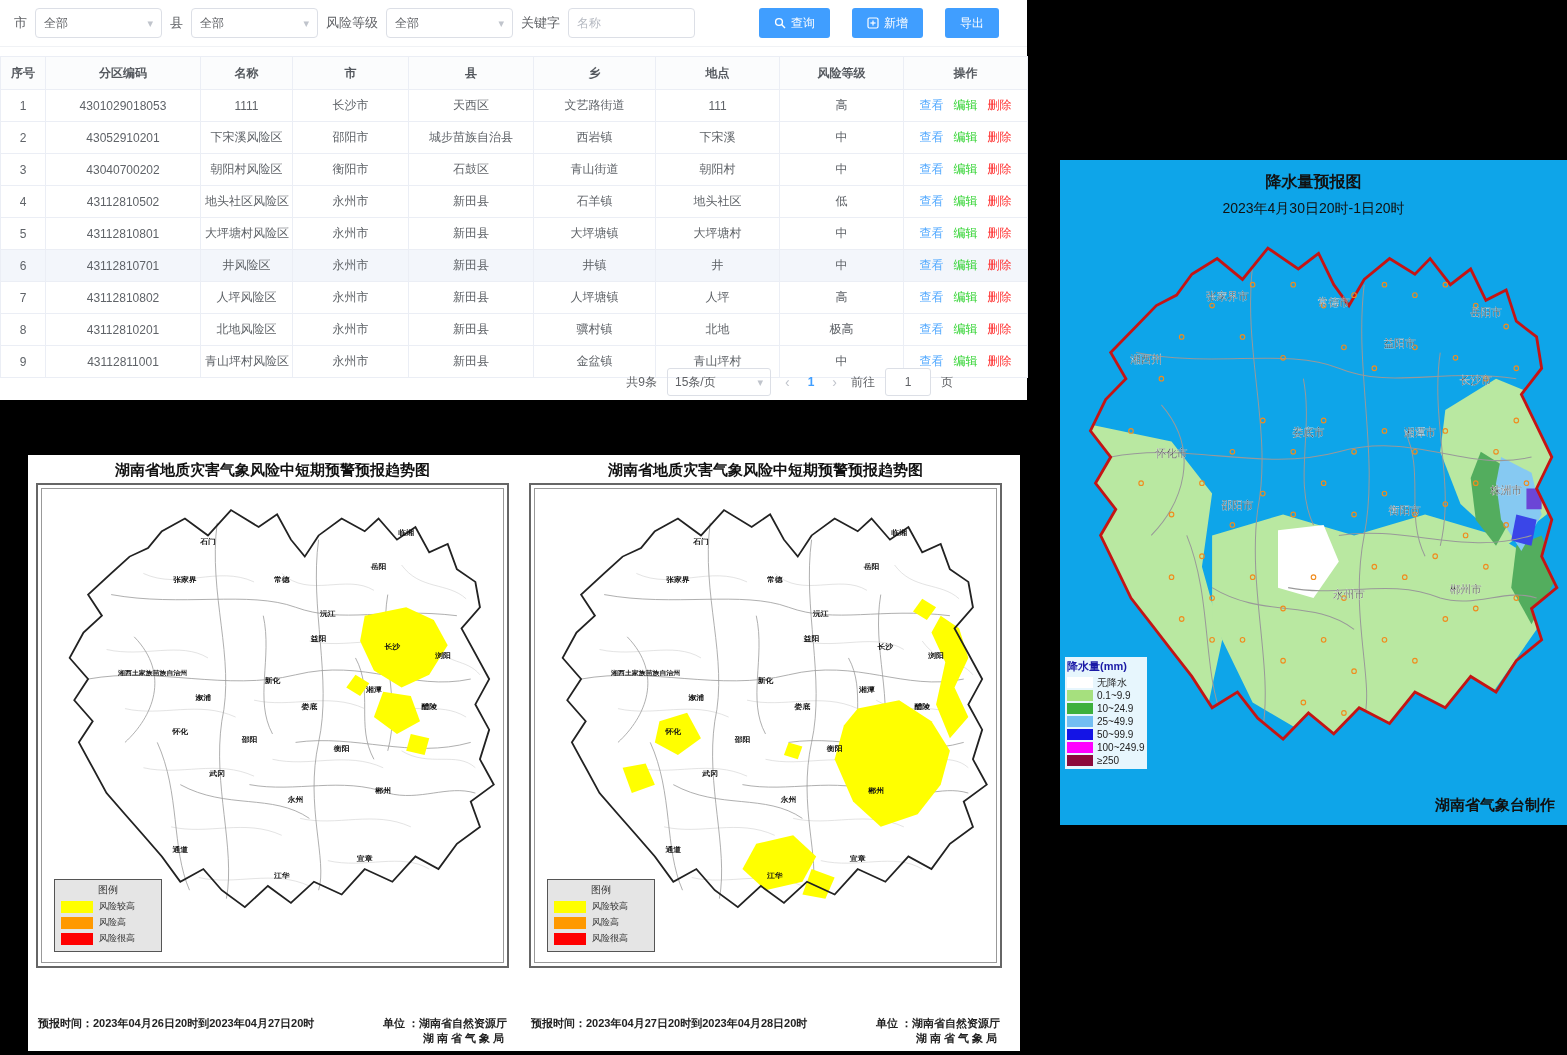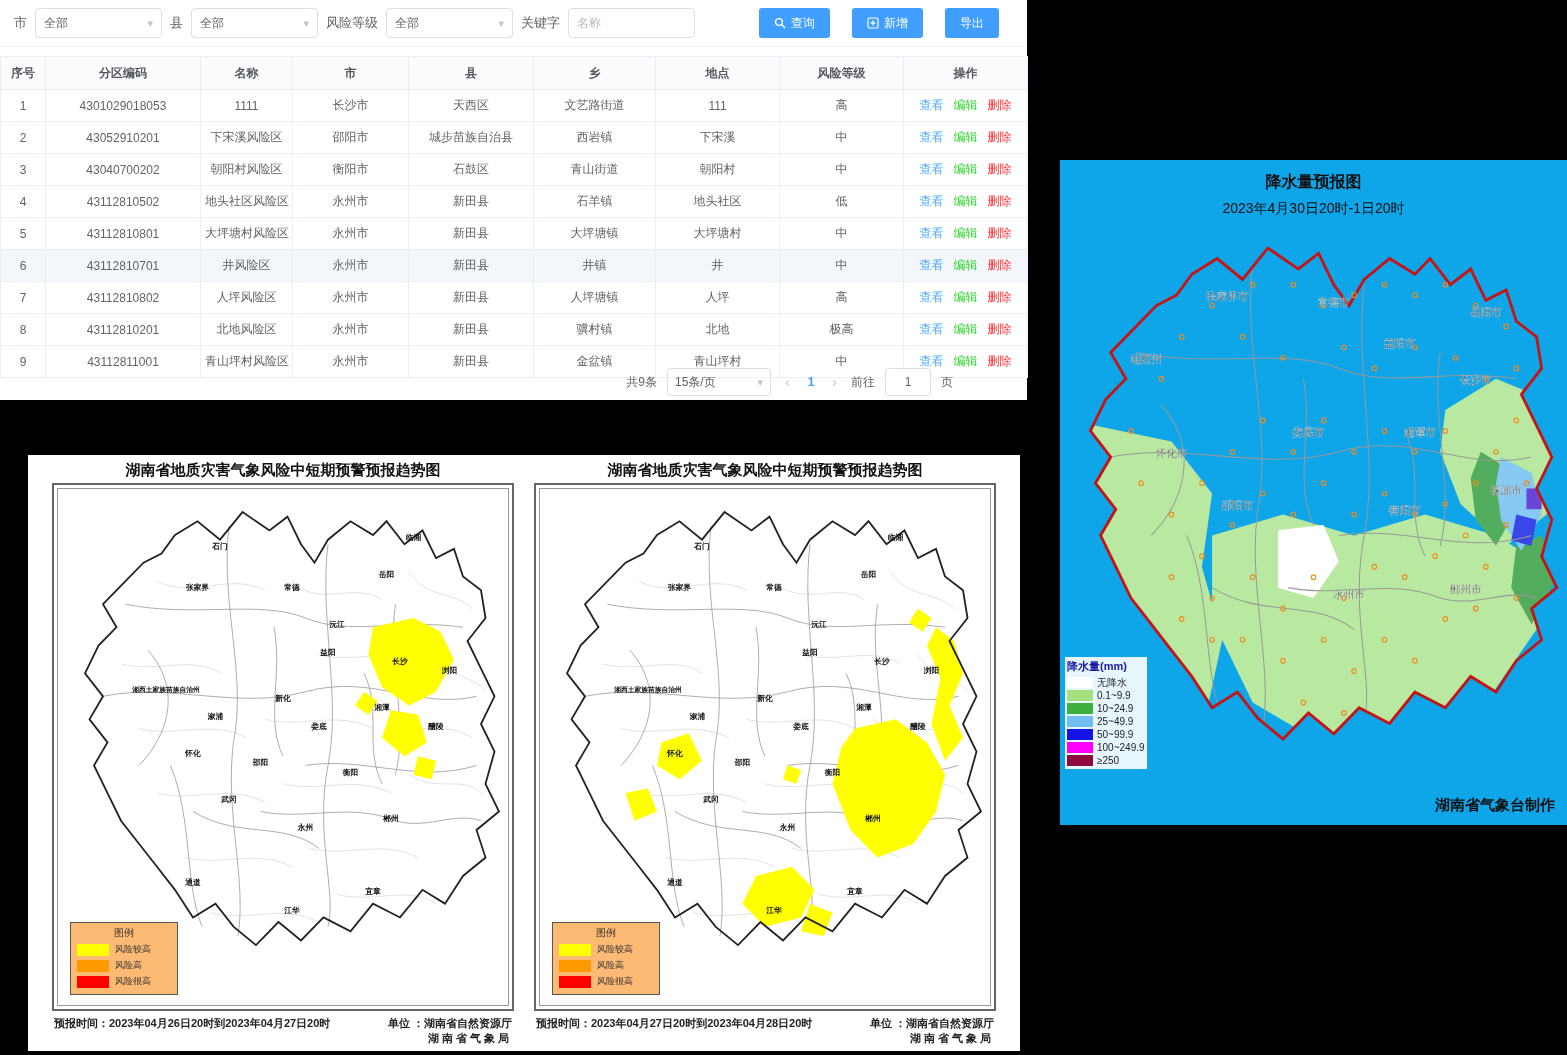--- a/index.html
+++ b/index.html
@@ -43,7 +43,7 @@
               font-size:12px;color:#606266;outline:none;}
   
   .maps-panel{position:absolute;left:28px;top:455px;width:992px;height:596px;background:#fff;
-              display:flex;gap:20px;padding:4px 24px;box-sizing:border-box;}
+              display:flex;gap:20px;padding:4px 8px;box-sizing:border-box;}
   .trend-map{width:473px;display:flex;flex-direction:column;}
   .tm-title{text-align:center;font-size:15px;font-weight:bold;color:#111;height:24px;line-height:22px;}
   .tm-frame{border:2px solid #666;padding:3px;flex:1;box-sizing:border-box;}

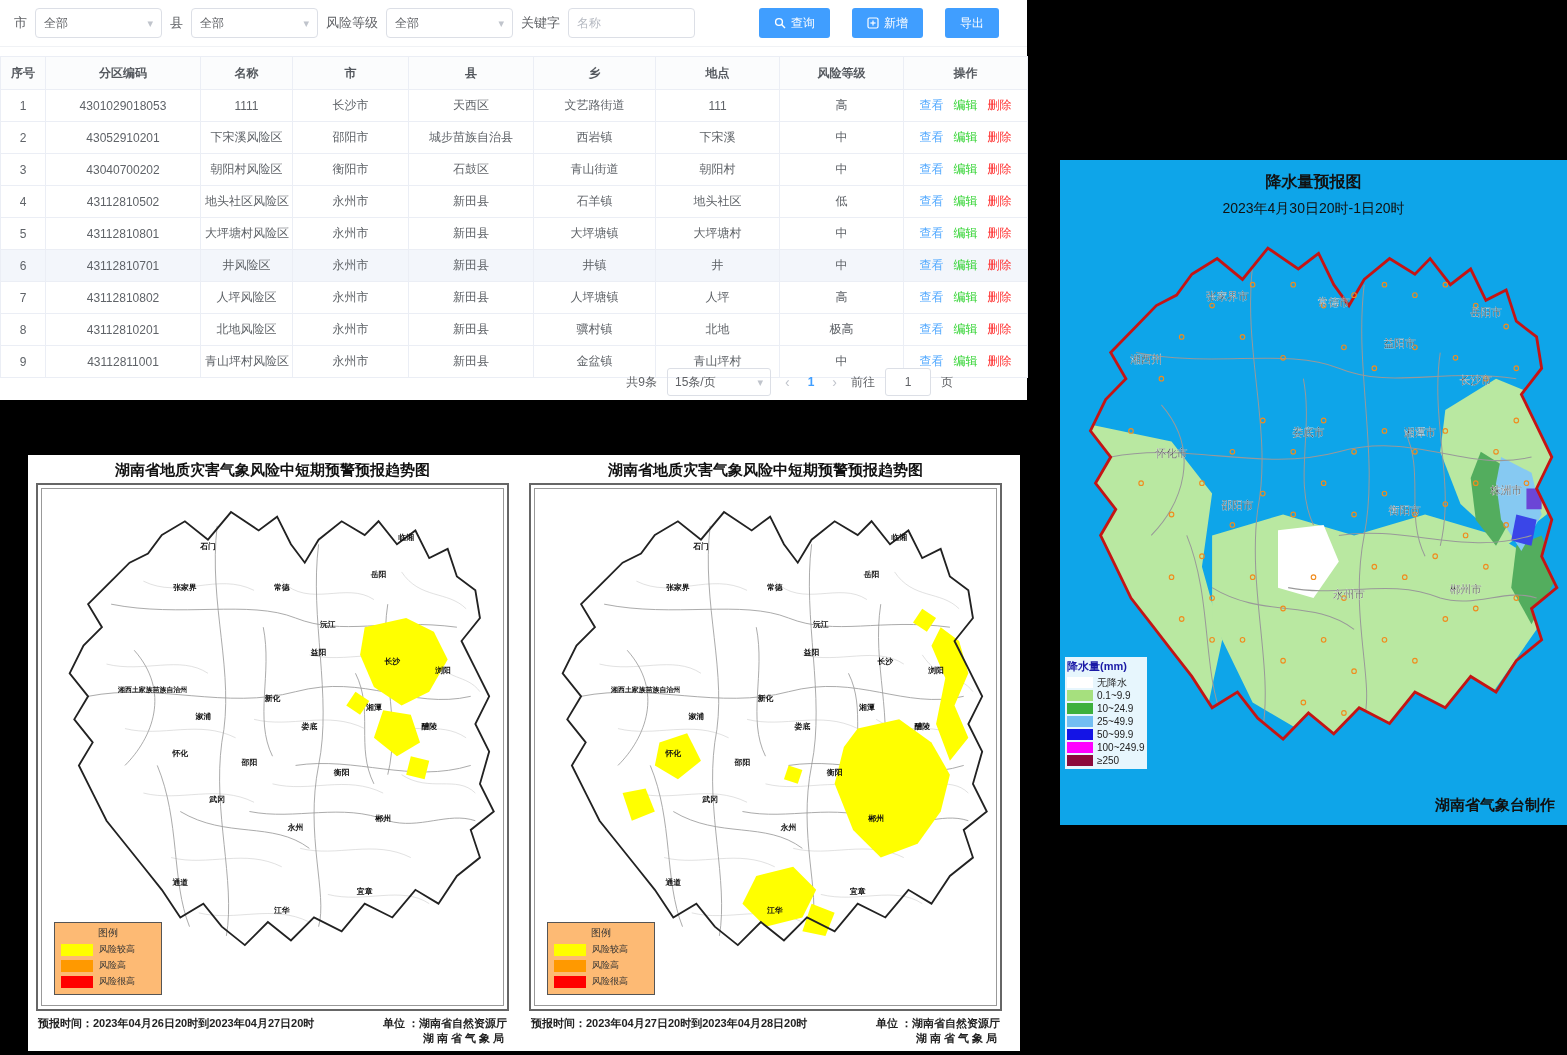--- a/index.html
+++ b/index.html
@@ -49,7 +49,7 @@
   .tm-frame{border:2px solid #666;padding:3px;flex:1;box-sizing:border-box;}
   .tm-frame-inner{border:1px solid #999;height:100%;position:relative;box-sizing:border-box;}
   svg.trend-svg{position:absolute;left:0;top:0;width:100%;height:100%;}
-  .tm-legend{position:absolute;left:12px;bottom:10px;width:94px;background:#fdba74;border:1px solid #555;
+  .tm-legend{position:absolute;left:12px;bottom:10px;width:94px;background:#e5e5e5;border:1px solid #555;
              padding:3px 6px 6px;z-index:2;}
   .tm-legend-title{text-align:center;font-size:10px;color:#333;}
   .tm-legend-item{display:flex;align-items:center;gap:6px;margin-top:3px;text-align:center;}

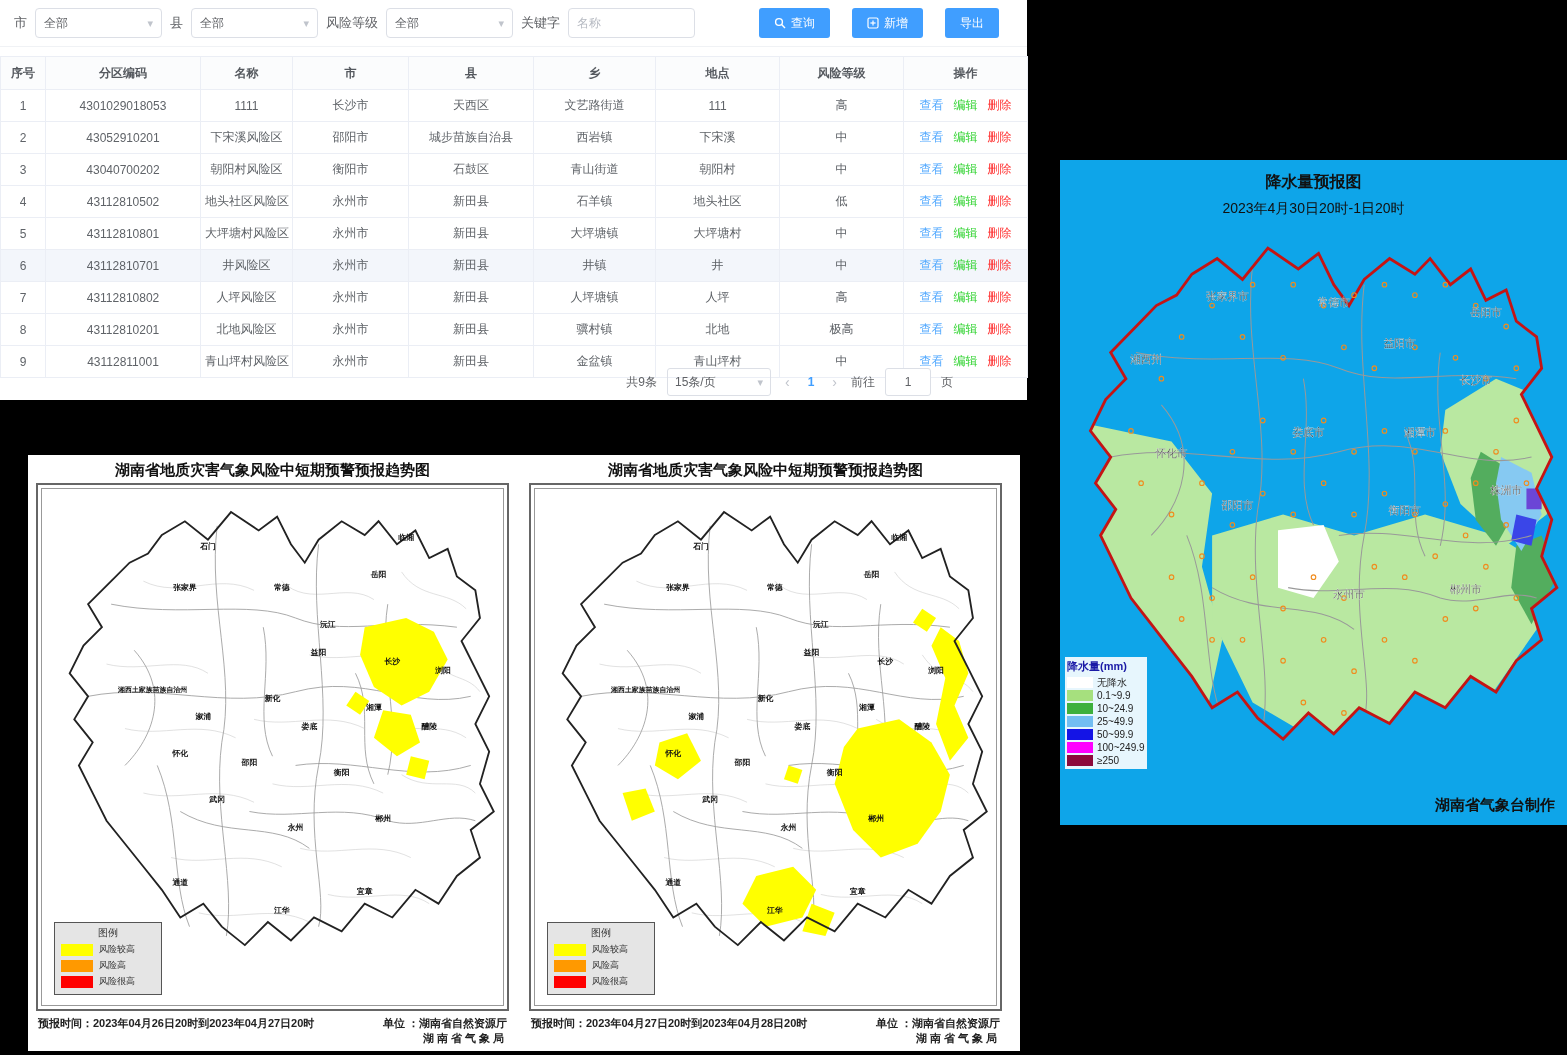--- a/index.html
+++ b/index.html
@@ -56,7 +56,7 @@
   .tm-swatch{width:32px;height:12px;}
   .tm-legend-label{font-size:9px;color:#333;}
   .tm-footer{display:flex;justify-content:space-between;font-size:11px;font-weight:bold;color:#222;
-             padding:5px 2px 0;height:36px;box-sizing:border-box;}
+             padding:5px 2px 0;height:36px;box-sizing:border-box;margin-top:43px;}
   .tm-unit{display:flex;gap:0;text-align:right;}
   .tm-org2{letter-spacing:3px;}
   

